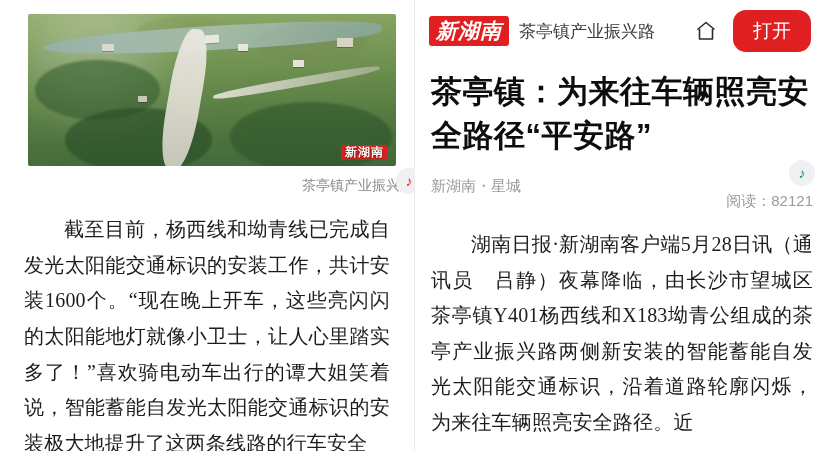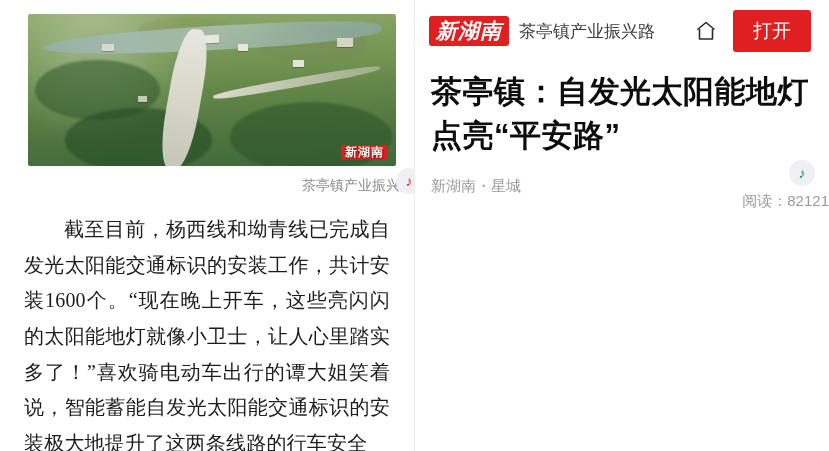--- a/index.html
+++ b/index.html
@@ -191,7 +191,7 @@
     font-size: 19px;
     padding: 8px 20px;
     border: none;
-    border-radius: 3px;
+    border-radius: 13px;
     cursor: pointer;
     font-family: "Liberation Sans", sans-serif;
   }

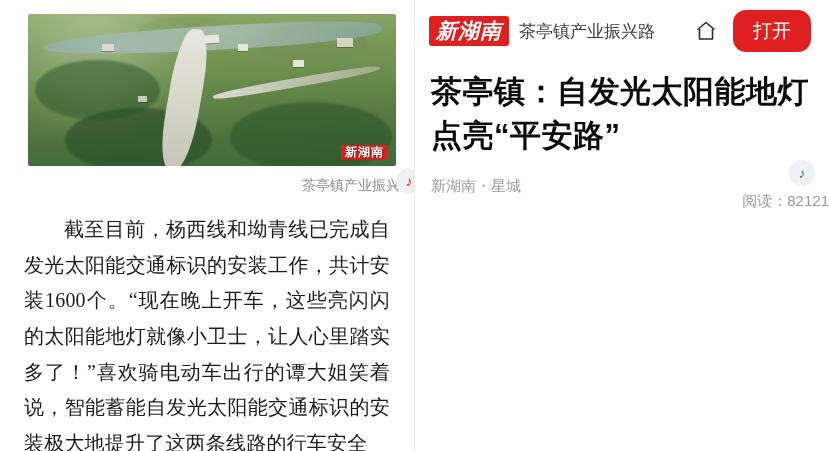--- a/index.html
+++ b/index.html
@@ -299,7 +299,7 @@
       <button class="open-btn">打开</button>
     </div>
 
-    <h1 class="headline">茶亭镇：自发光太阳能地灯点亮“平安路”</h1>
+    <h1 class="headline">茶亭镇：为来往车辆照亮安全路径“平安路”</h1>
 
     <div class="meta">
       <div class="meta-left">

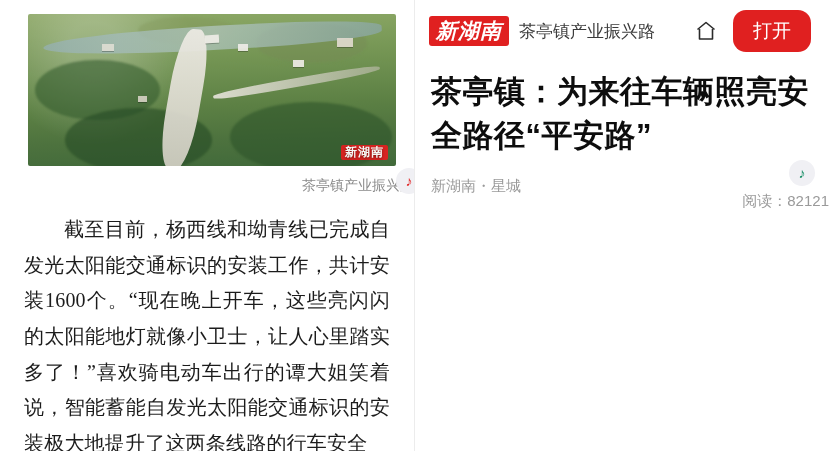--- a/index.html
+++ b/index.html
@@ -206,7 +206,7 @@
   }
 
   .meta {
-    margin: 16px 0 0 16px;
+    margin: 16px 16px 0 16px;
     display: flex;
     align-items: flex-start;
     gap: 23px;

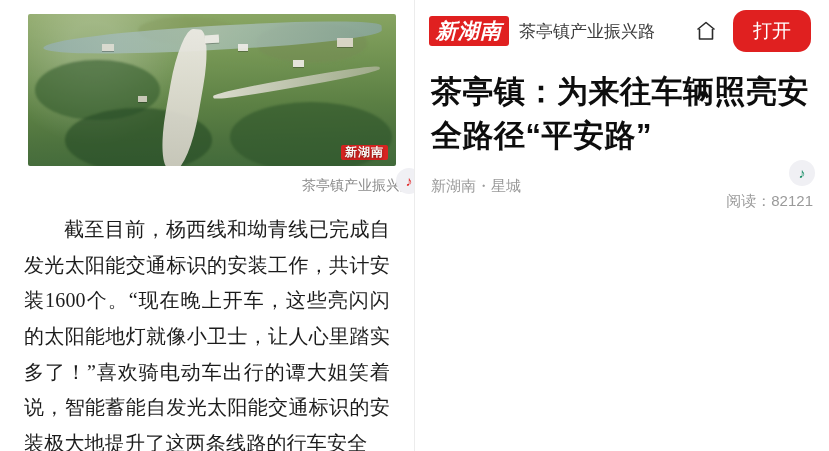--- a/index.html
+++ b/index.html
@@ -312,6 +312,7 @@
 
     <div class="note-badge-right">♪</div>
 
+    <p class="right-body">湖南日报·新湖南客户端5月28日讯（通讯员　吕静）夜幕降临，由长沙市望城区茶亭镇Y401杨西线和X183坳青公组成的茶亭产业振兴路两侧新安装的智能蓄能自发光太阳能交通标识，沿着道路轮廓闪烁，为来往车辆照亮安全路径。近</p>
   </div>
 
 </div>

